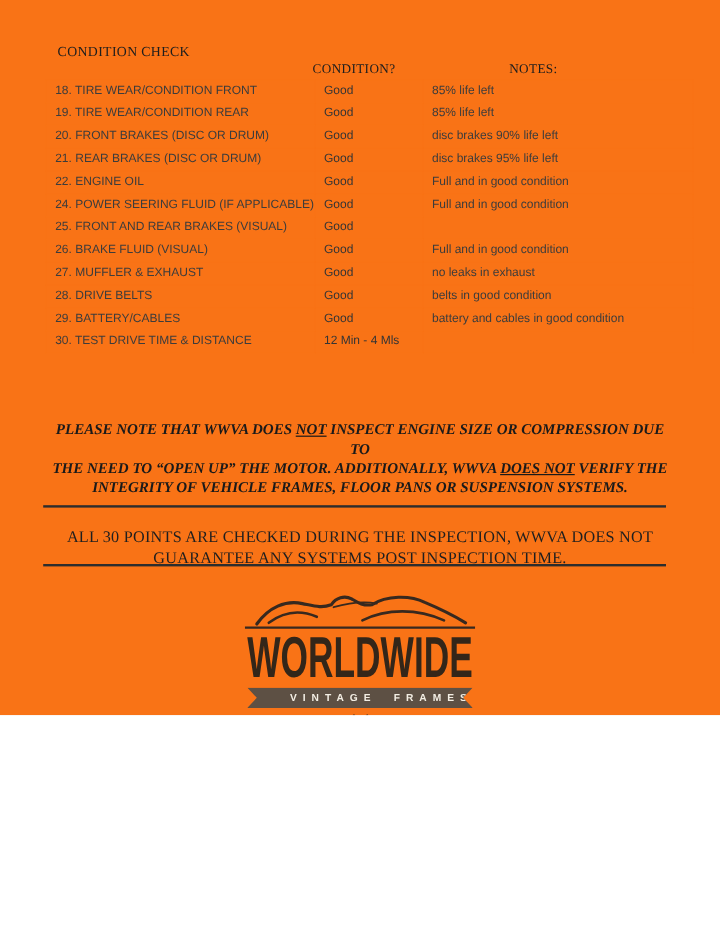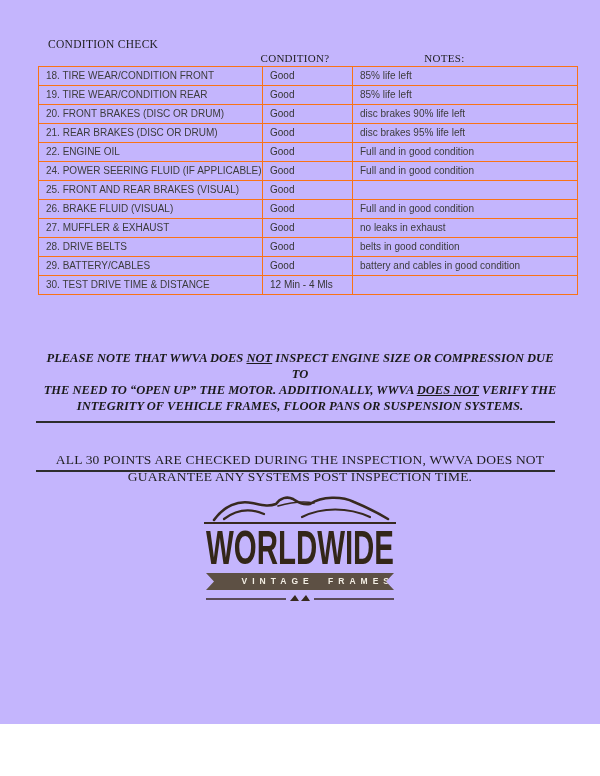--- a/index.html
+++ b/index.html
@@ -4,7 +4,7 @@
 <style>
   html,body{margin:0;padding:0;background:#fff;}
   #page{
-    position:relative;width:600px;height:724px;background:#c4b5fd;
+    position:relative;width:600px;height:596px;background:#f97316;
     font-family:"Liberation Sans",sans-serif;overflow:hidden;
     outline:1px solid #ececec;
   }

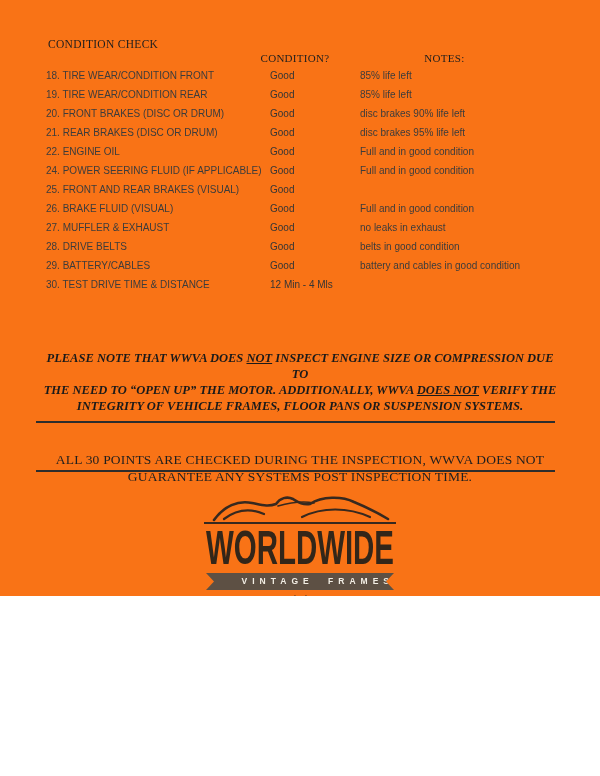--- a/index.html
+++ b/index.html
@@ -46,7 +46,7 @@
   #rule-top{top:421px;}
   #rule-bottom{top:470px;}
   .banner{
-    position:absolute;left:40px;top:452px;width:520px;
+    position:absolute;left:40px;top:440px;width:520px;
     font-family:"Liberation Serif",serif;font-size:13.5px;line-height:16.5px;
     color:#1f1f1f;text-align:center;letter-spacing:.2px;
   }

